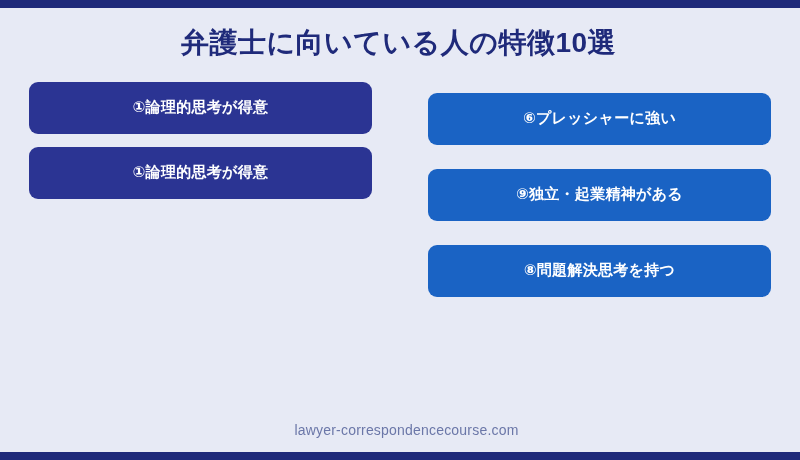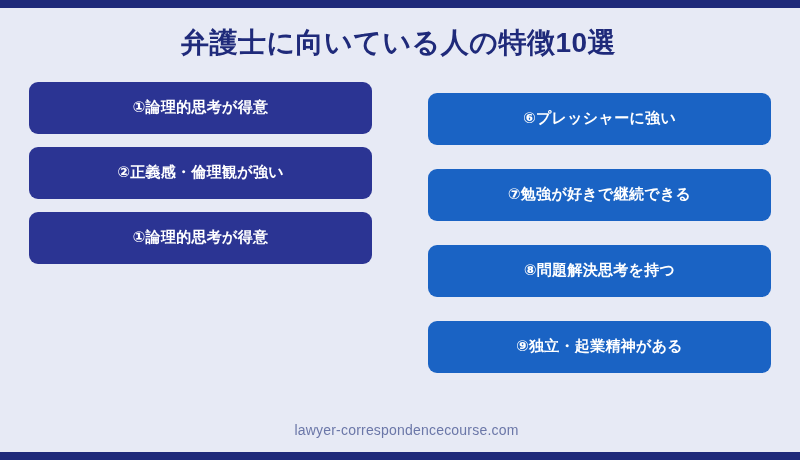--- a/index.html
+++ b/index.html
@@ -100,9 +100,6 @@
         <span>①論理的思考が得意</span>
       </div>
       <div class="item">
-        <span>②正義感・倫理観が強い</span>
-      </div>
-      <div class="item">
         <span>①論理的思考が得意</span>
       </div>
     </div>

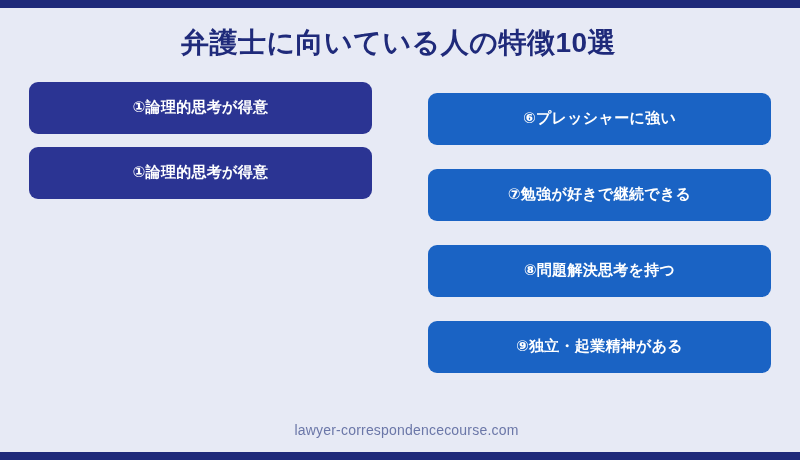--- a/index.html
+++ b/index.html
@@ -109,9 +109,6 @@
         <span>⑥プレッシャーに強い</span>
       </div>
       <div class="item">
-        <span>⑦勉強が好きで継続できる</span>
-      </div>
-      <div class="item">
         <span>⑧問題解決思考を持つ</span>
       </div>
       <div class="item">

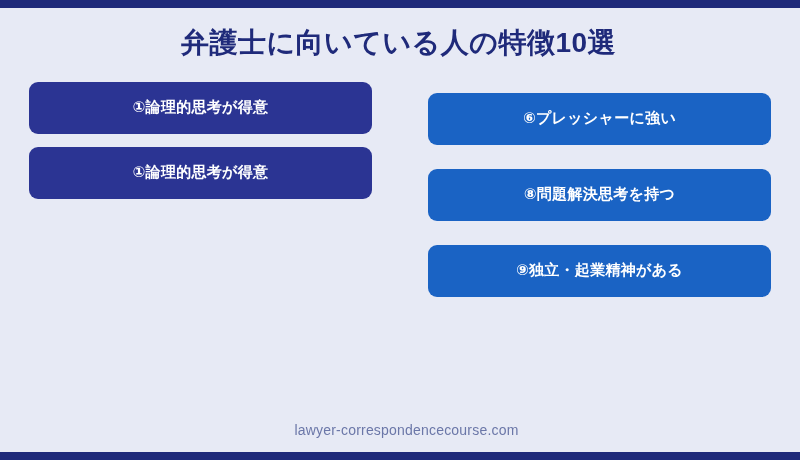--- a/index.html
+++ b/index.html
@@ -109,10 +109,10 @@
         <span>⑥プレッシャーに強い</span>
       </div>
       <div class="item">
-        <span>⑧問題解決思考を持つ</span>
+        <span>⑨独立・起業精神がある</span>
       </div>
       <div class="item">
-        <span>⑨独立・起業精神がある</span>
+        <span>⑧問題解決思考を持つ</span>
       </div>
     </div>
 

